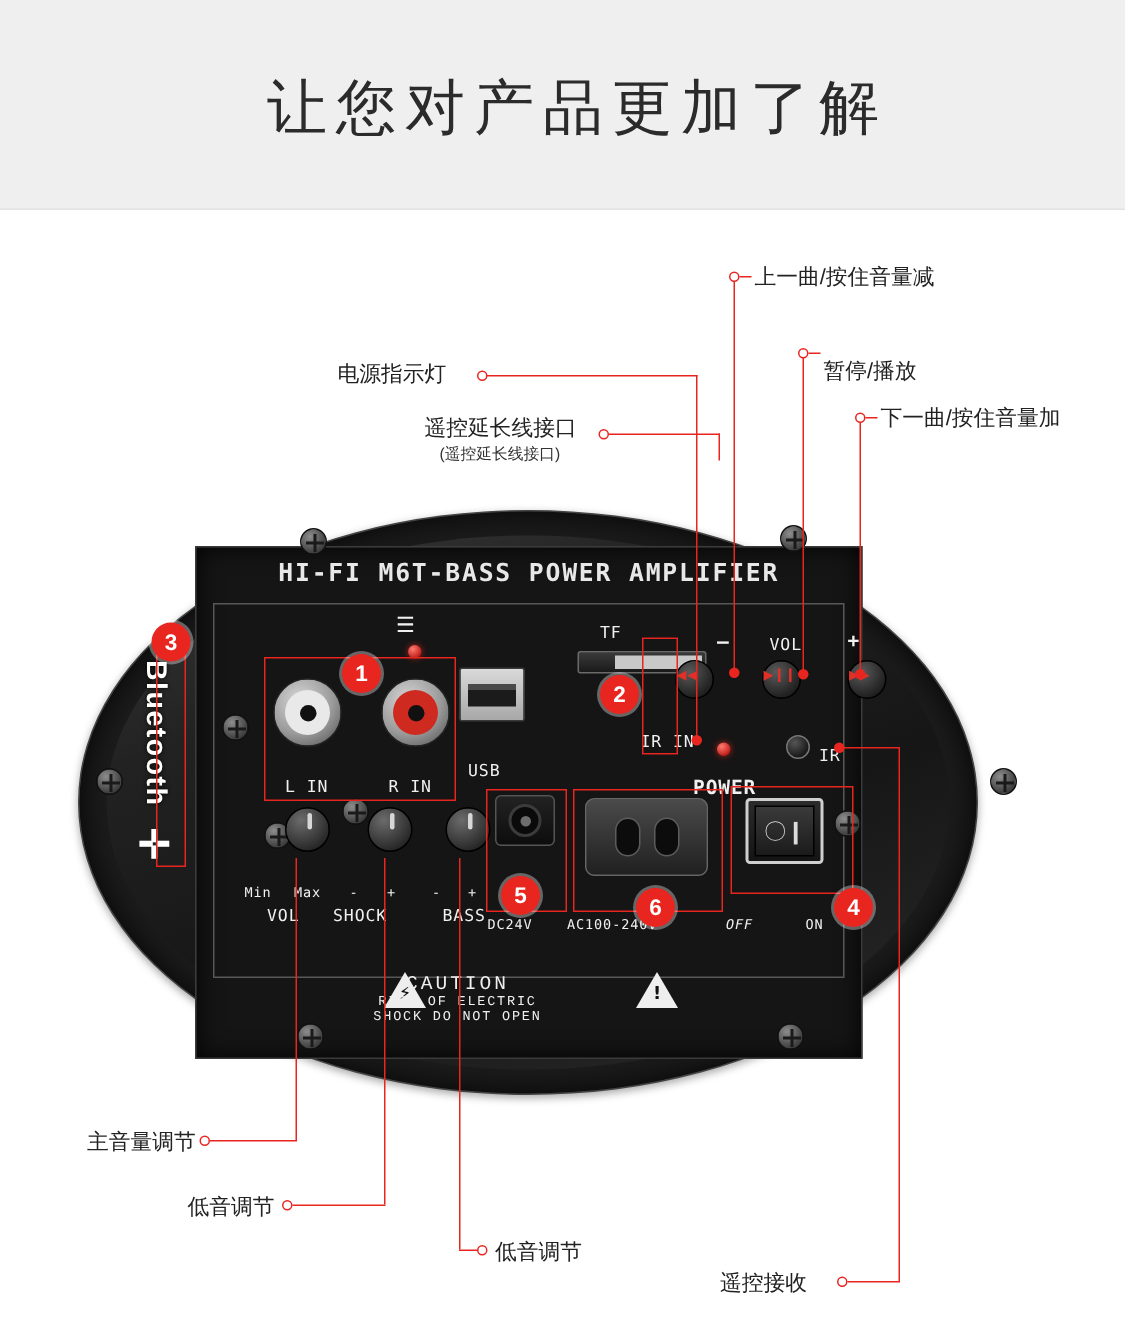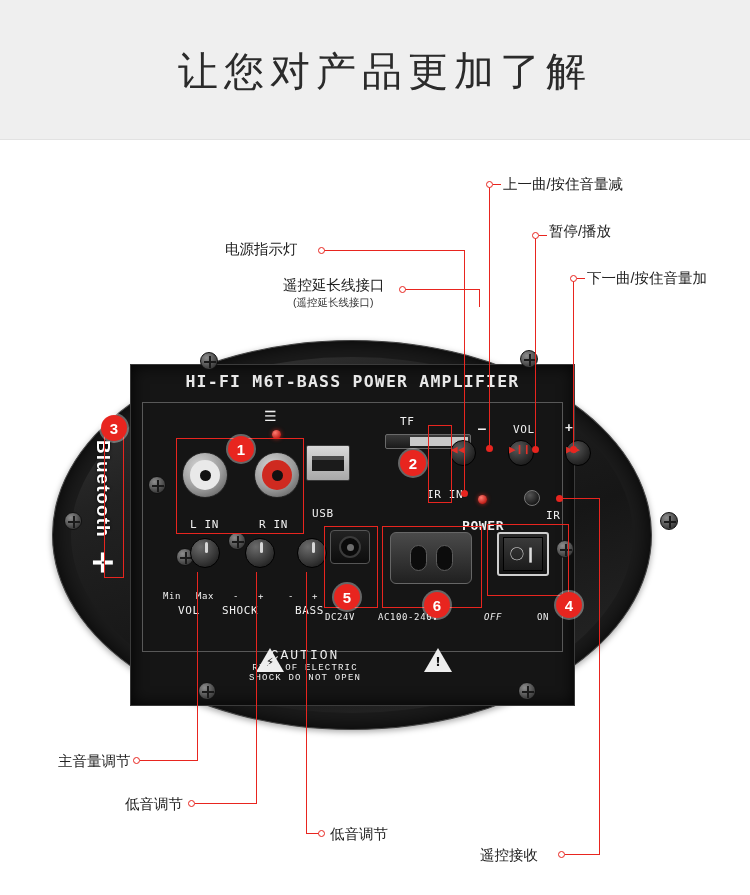--- a/index.html
+++ b/index.html
@@ -385,7 +385,7 @@
 
   <div class="dot" style="left:532px; top:92px;"></div>
   <div class="ln h" style="left:539px; top:95px; width:8px;"></div>
-  <div class="lbl" style="left:549px; top:82px;">暂停/播放</div>
+  <div class="lbl" style="left:549px; top:98px;">暂停/播放</div>
   <div class="ln v" style="left:535px; top:95px; height:215px;"></div>
   <div class="dotf" style="left:532px; top:306px;"></div>
 

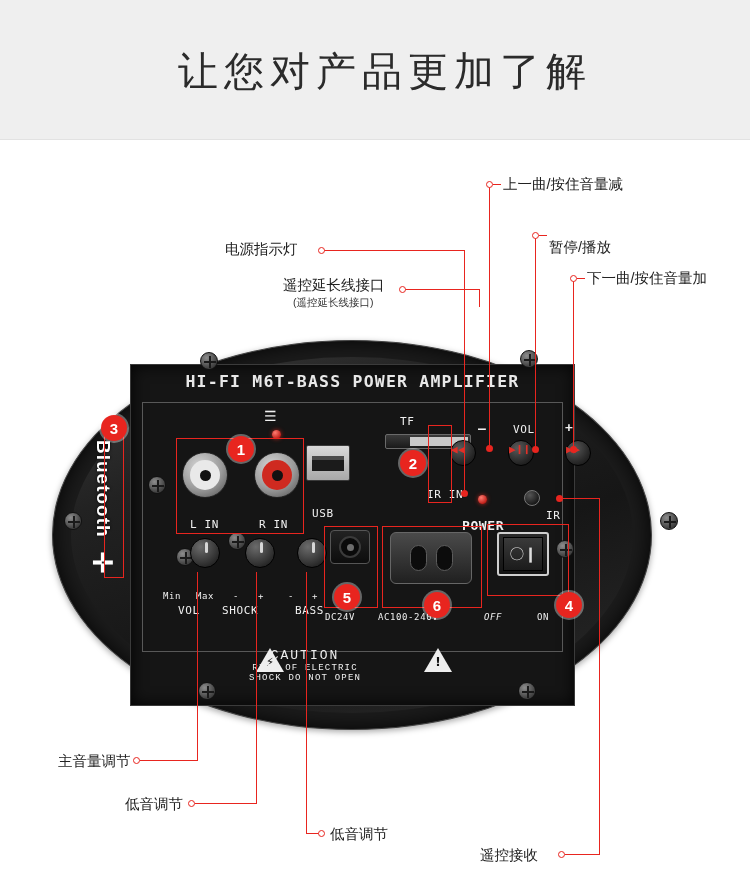--- a/index.html
+++ b/index.html
@@ -324,7 +324,7 @@
   <div class="ptext" style="left:427px; top:348px;">IR IN</div>
   <div class="led" style="left:478px; top:355px;"></div>
   <div class="ir-jack" style="left:524px; top:350px;"></div>
-  <div class="ptext" style="left:546px; top:357px;margin-top:12px;">IR</div>
+  <div class="ptext" style="left:546px; top:357px;">IR</div>
 
   <div class="ptext big" style="left:462px; top:378px;">POWER</div>
 

